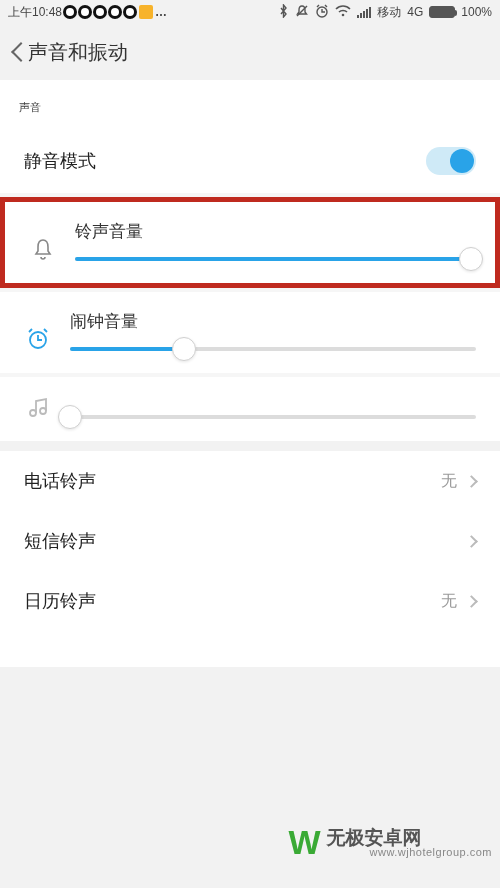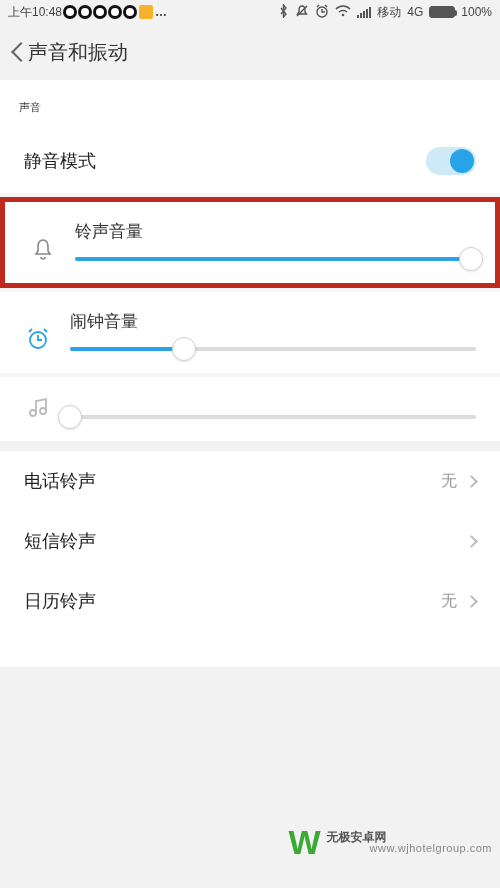--- a/index.html
+++ b/index.html
@@ -98,7 +98,7 @@
     font-family: Arial, sans-serif;
   }
   .wm-txt { display:flex; flex-direction: column; line-height:1; }
-  .wm-txt .l1 { font-size: 12px; color:#555; font-weight:700; }
+  .wm-txt .l1 { font-size: 19px; color:#555; font-weight:700; }
   .wm-txt .l2 { font-size: 11px; color:#888; letter-spacing:.5px;margin-left:43px; }
 </style>
 </head>

